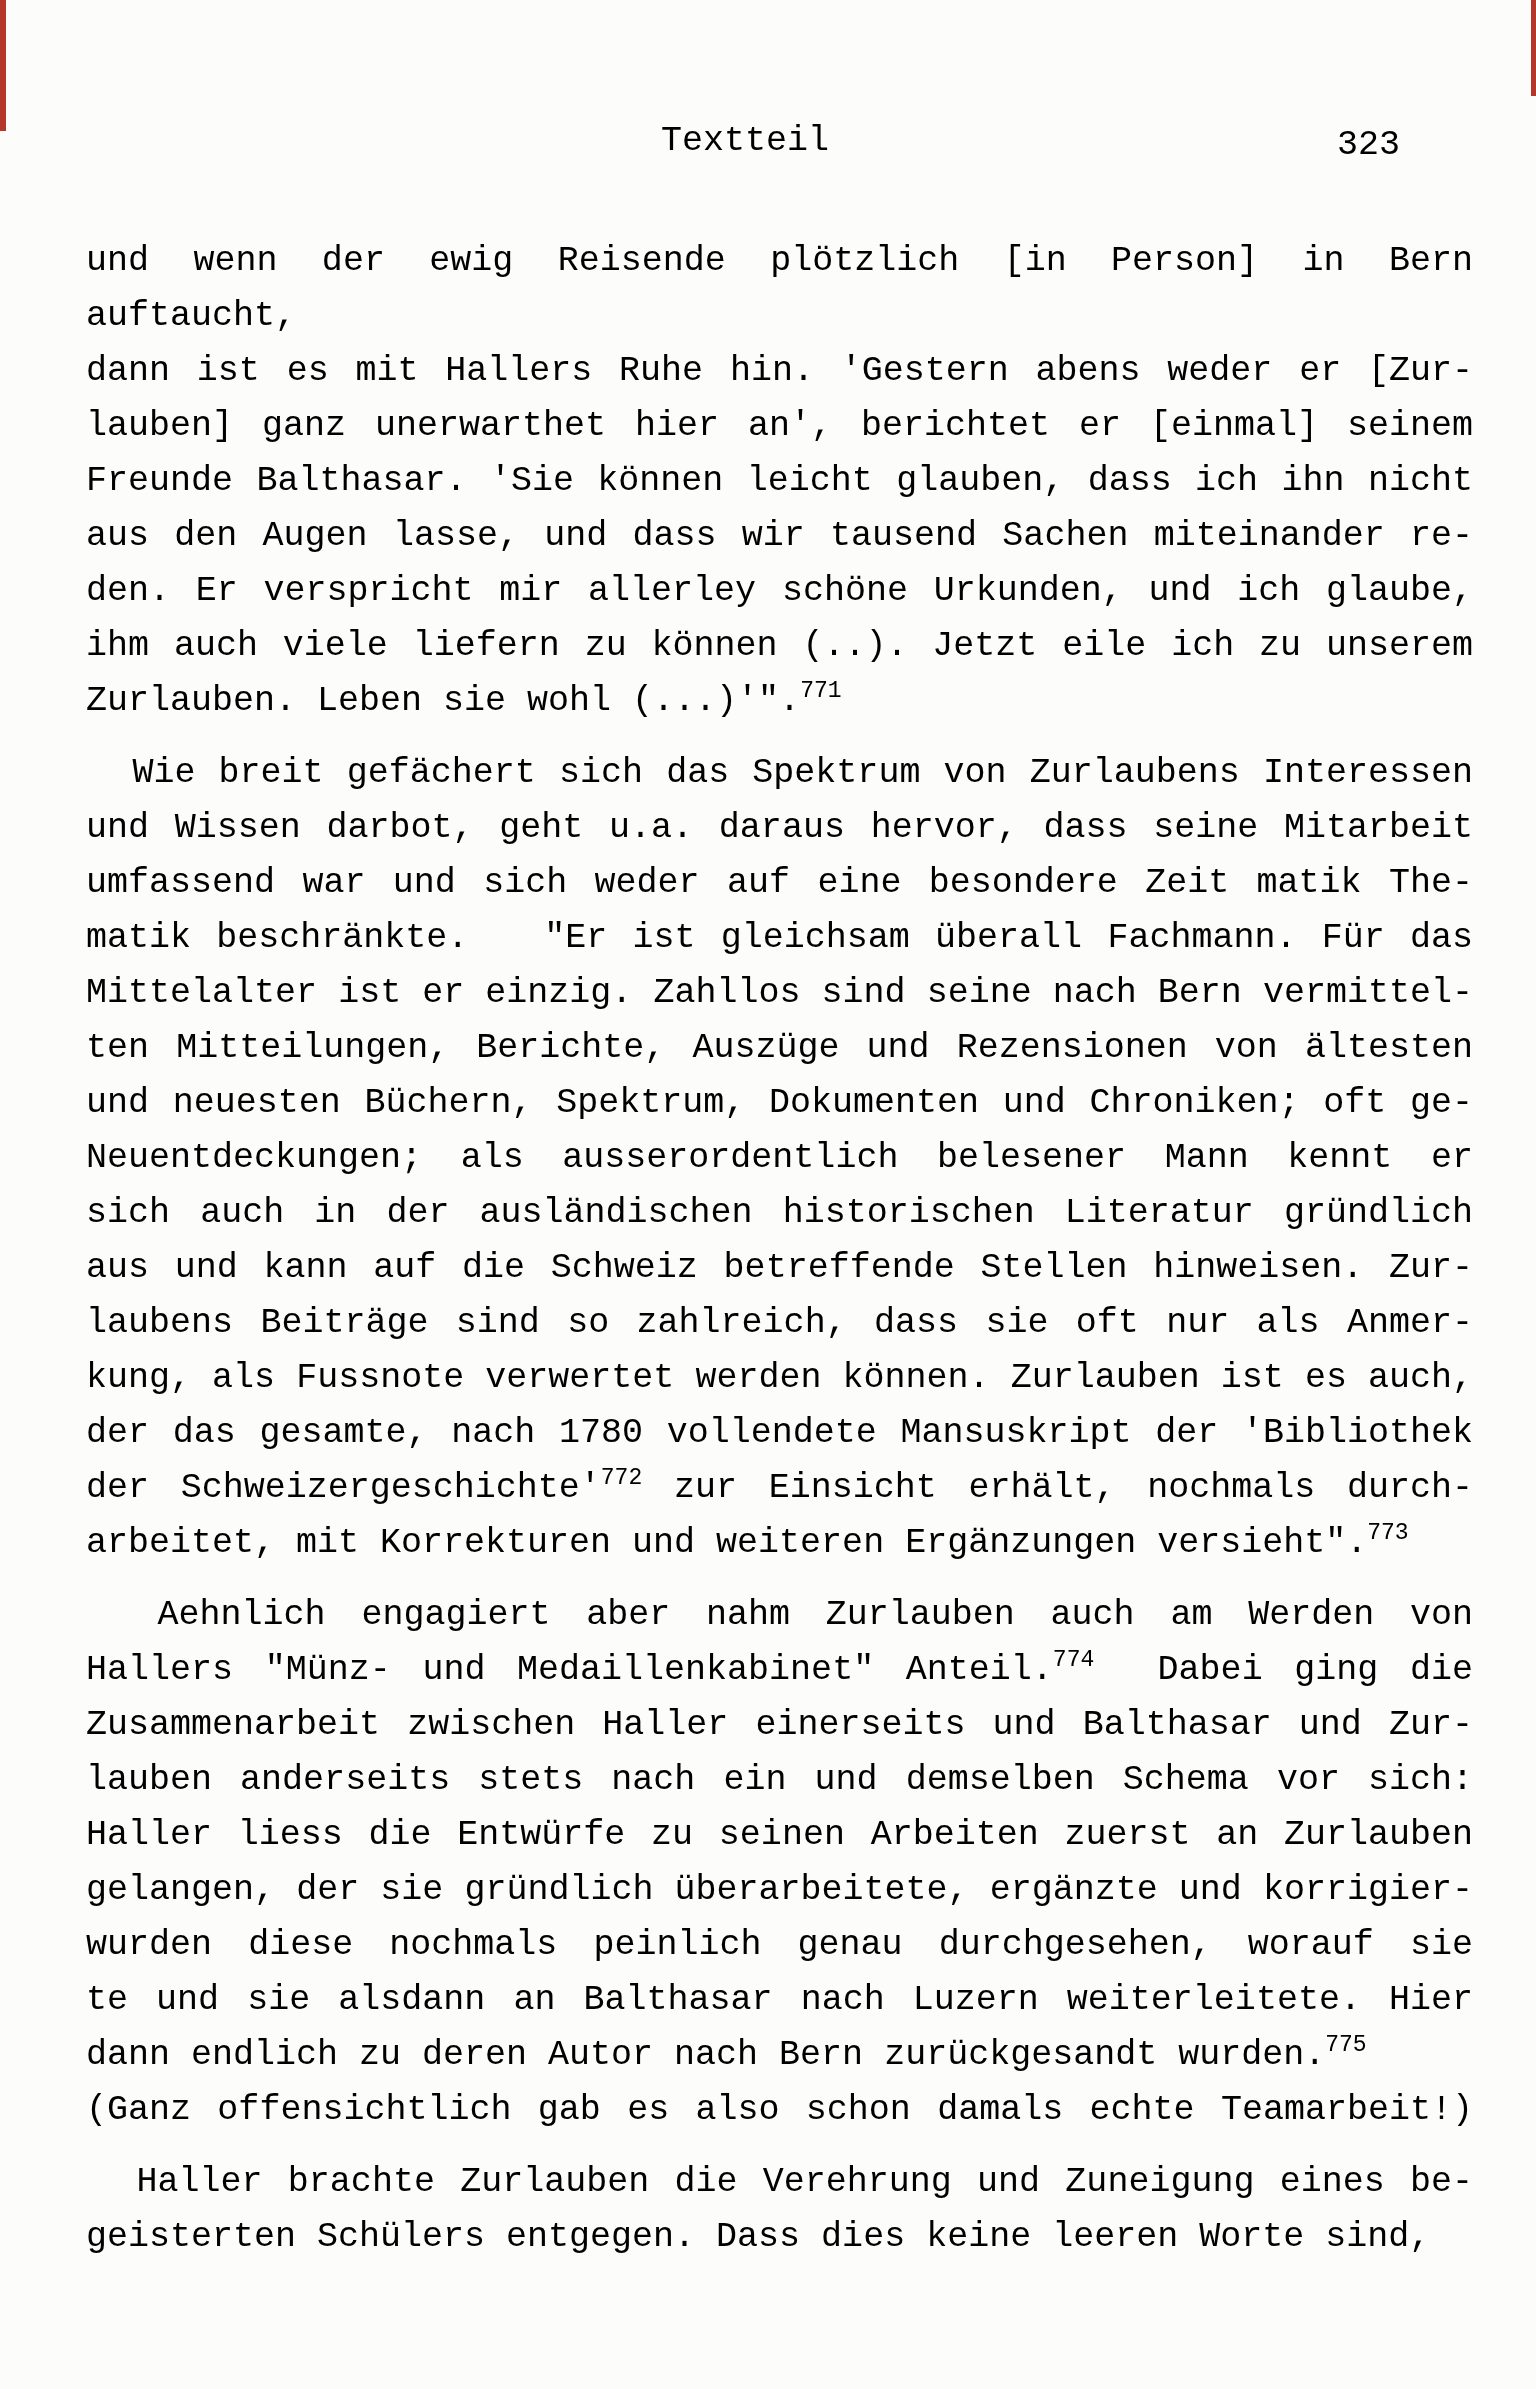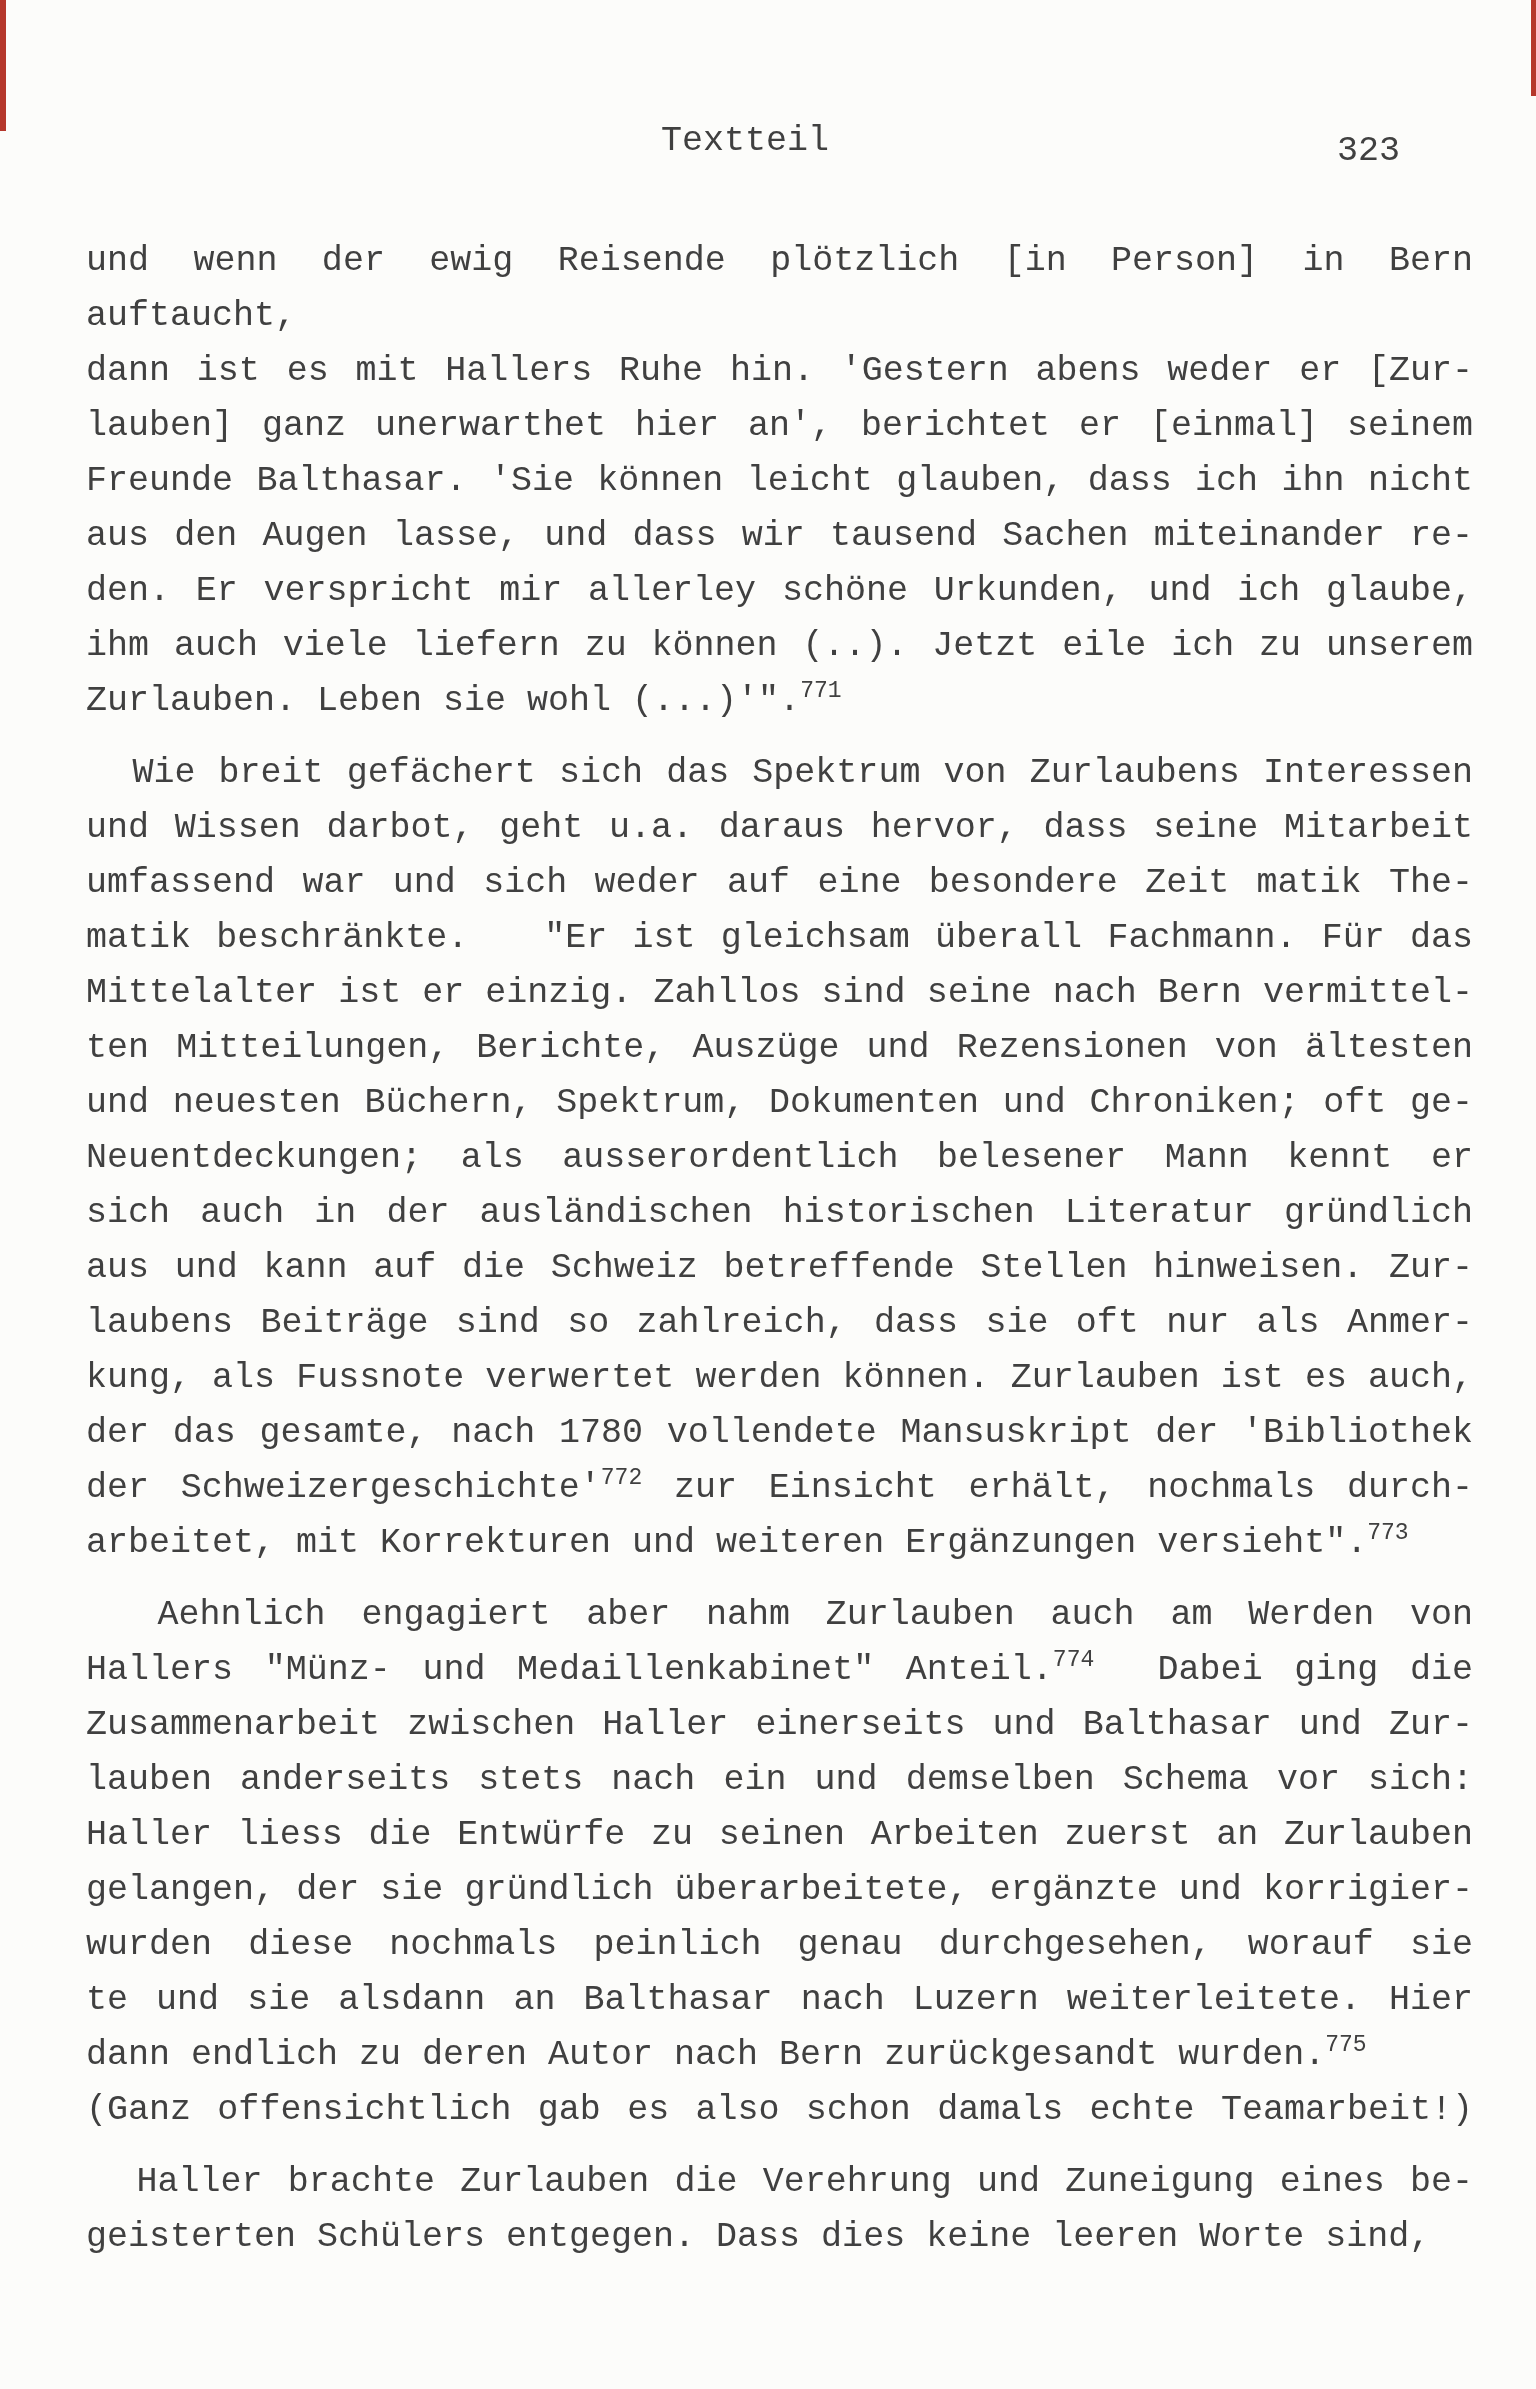--- a/index.html
+++ b/index.html
@@ -69,7 +69,7 @@
 </head>
 <body>
 
-<div class="page" style="background: rgb(252, 252, 250); color: #404040;">
+<div class="page" style="background: rgb(252, 252, 250); color: #000000;">
   <div class="scan-artifact left" style="background: rgb(181, 55, 43);"></div>
   <div class="scan-artifact right" style="background: rgb(181, 55, 43);"></div>
 

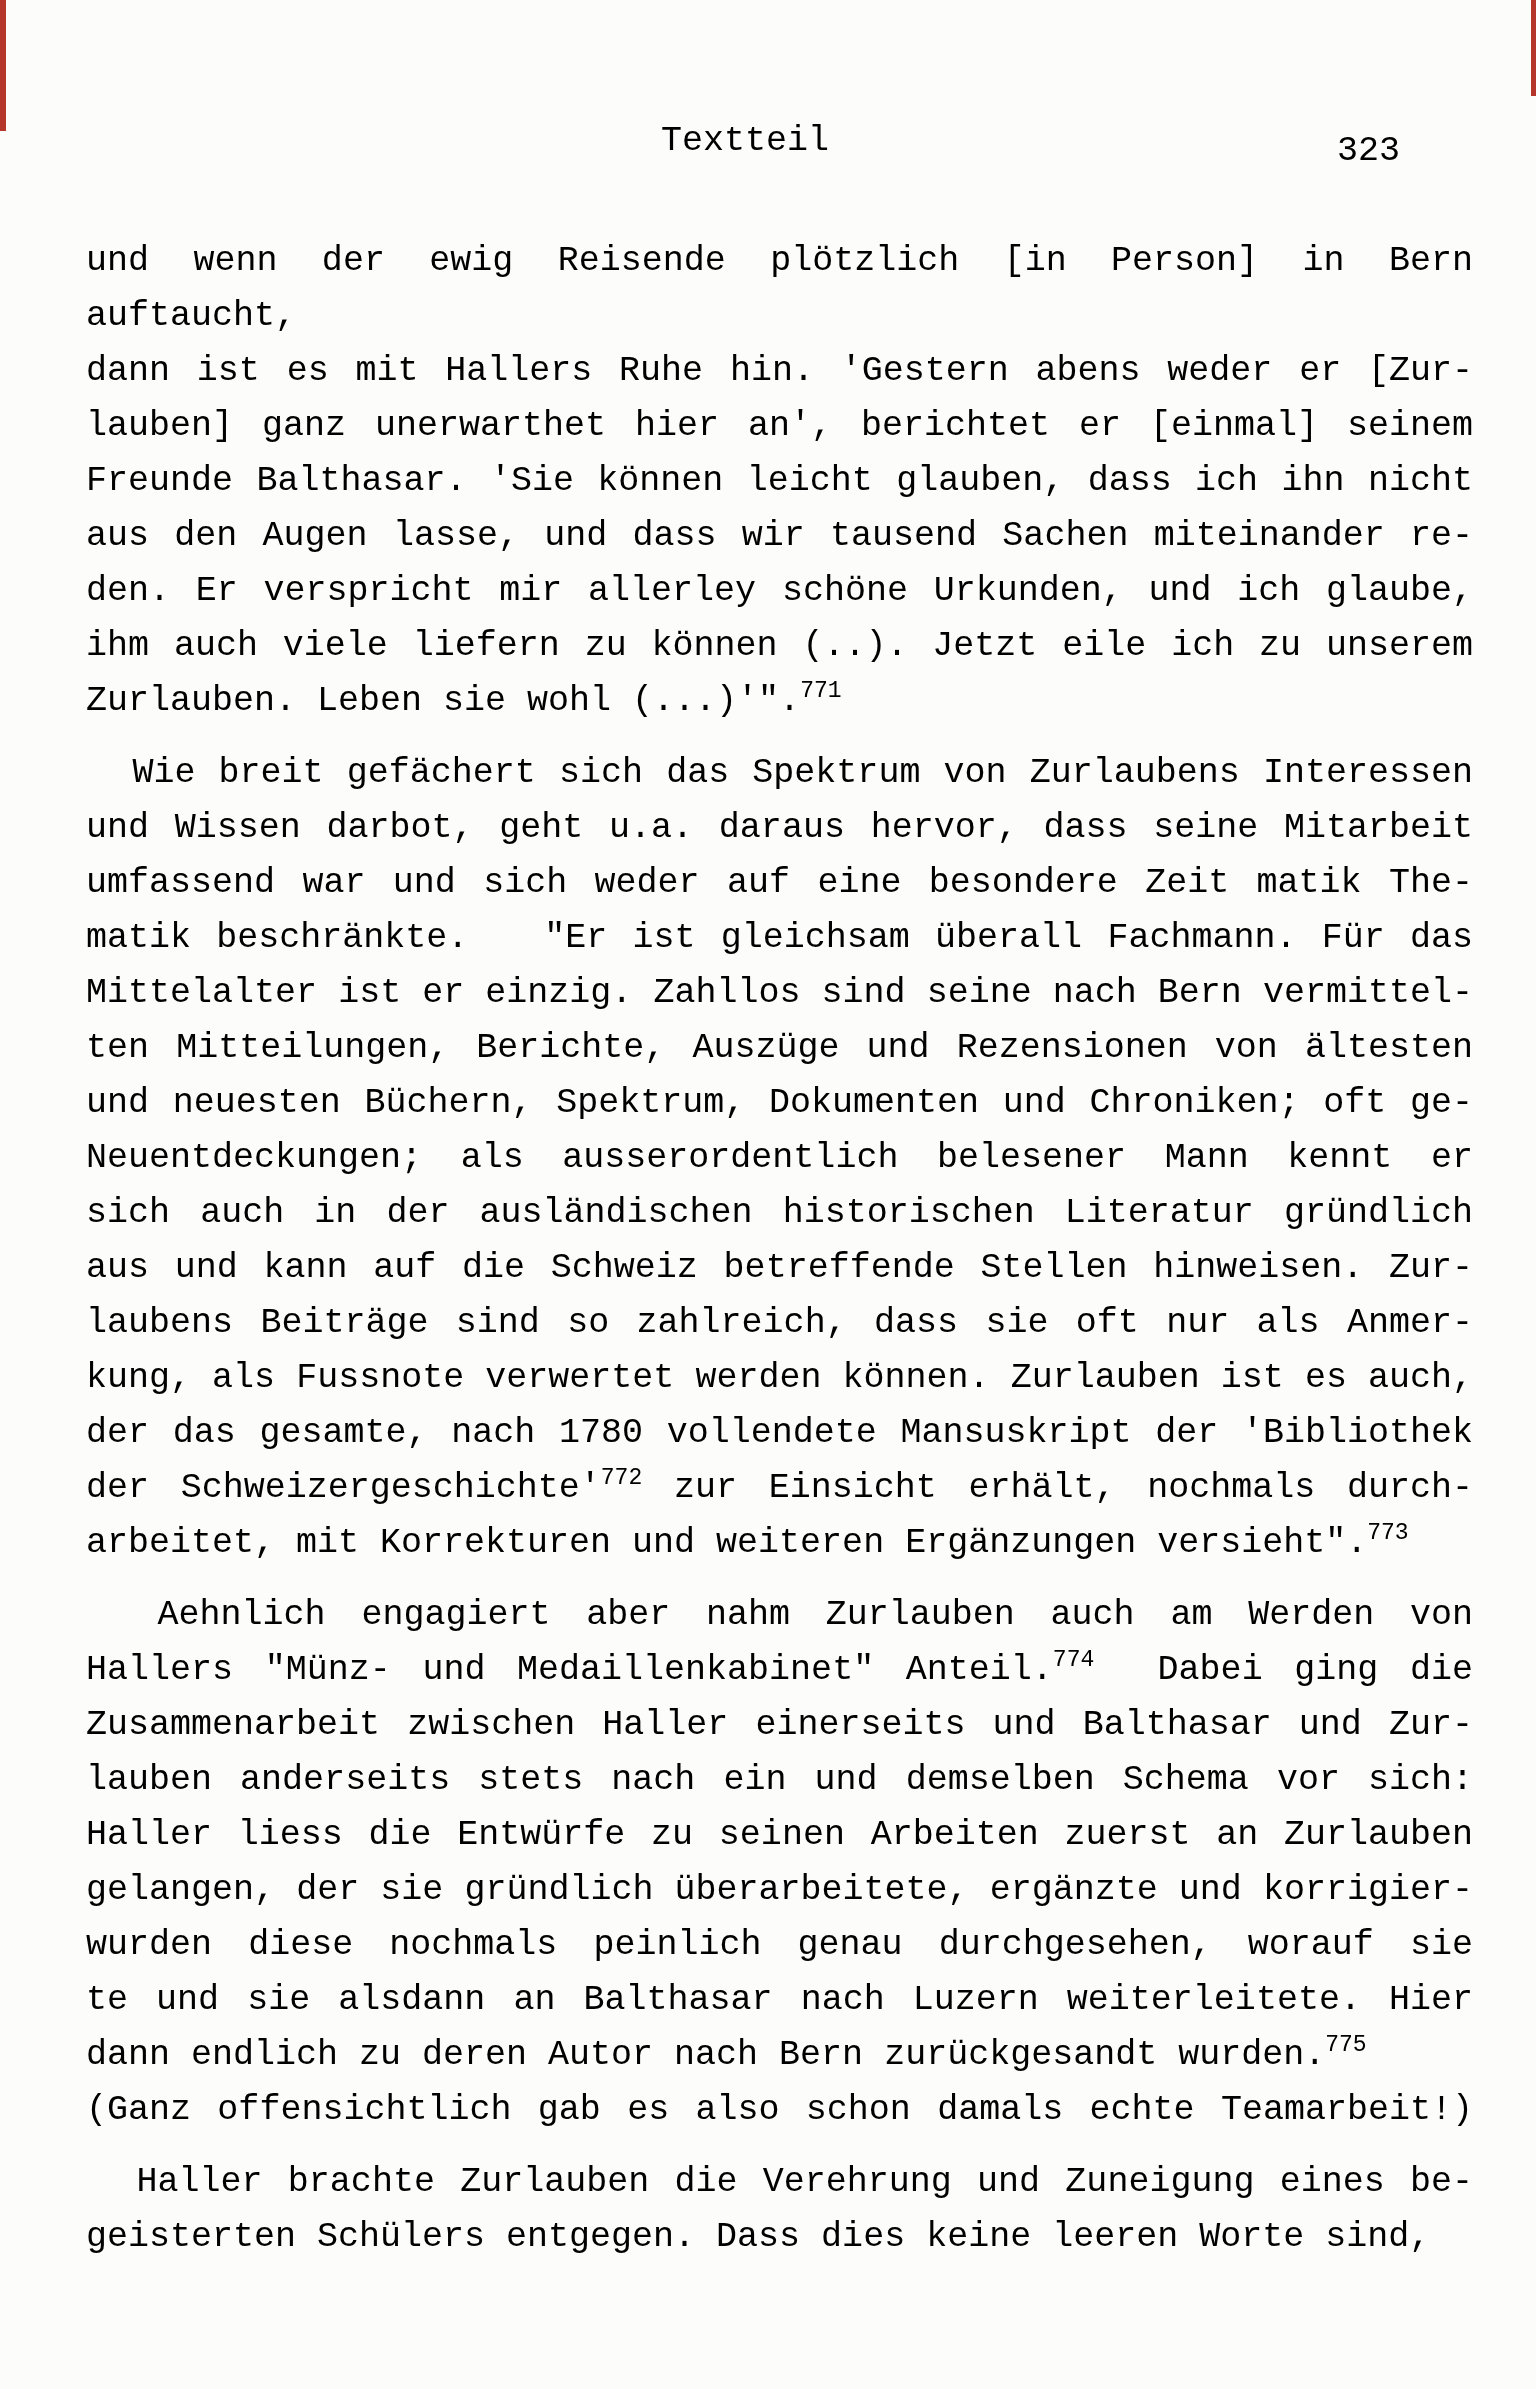--- a/index.html
+++ b/index.html
@@ -37,7 +37,7 @@
     line-height: 49px;
   }
   .running-head { position: absolute; left: 592px; top: 0; white-space: pre; }
-  .page-number  { position: absolute; left: 1268px; top: 10px; white-space: pre; }
+  .page-number  { position: absolute; left: 1268px; top: 4px; white-space: pre; }
 
   .body-text {
     position: absolute;

